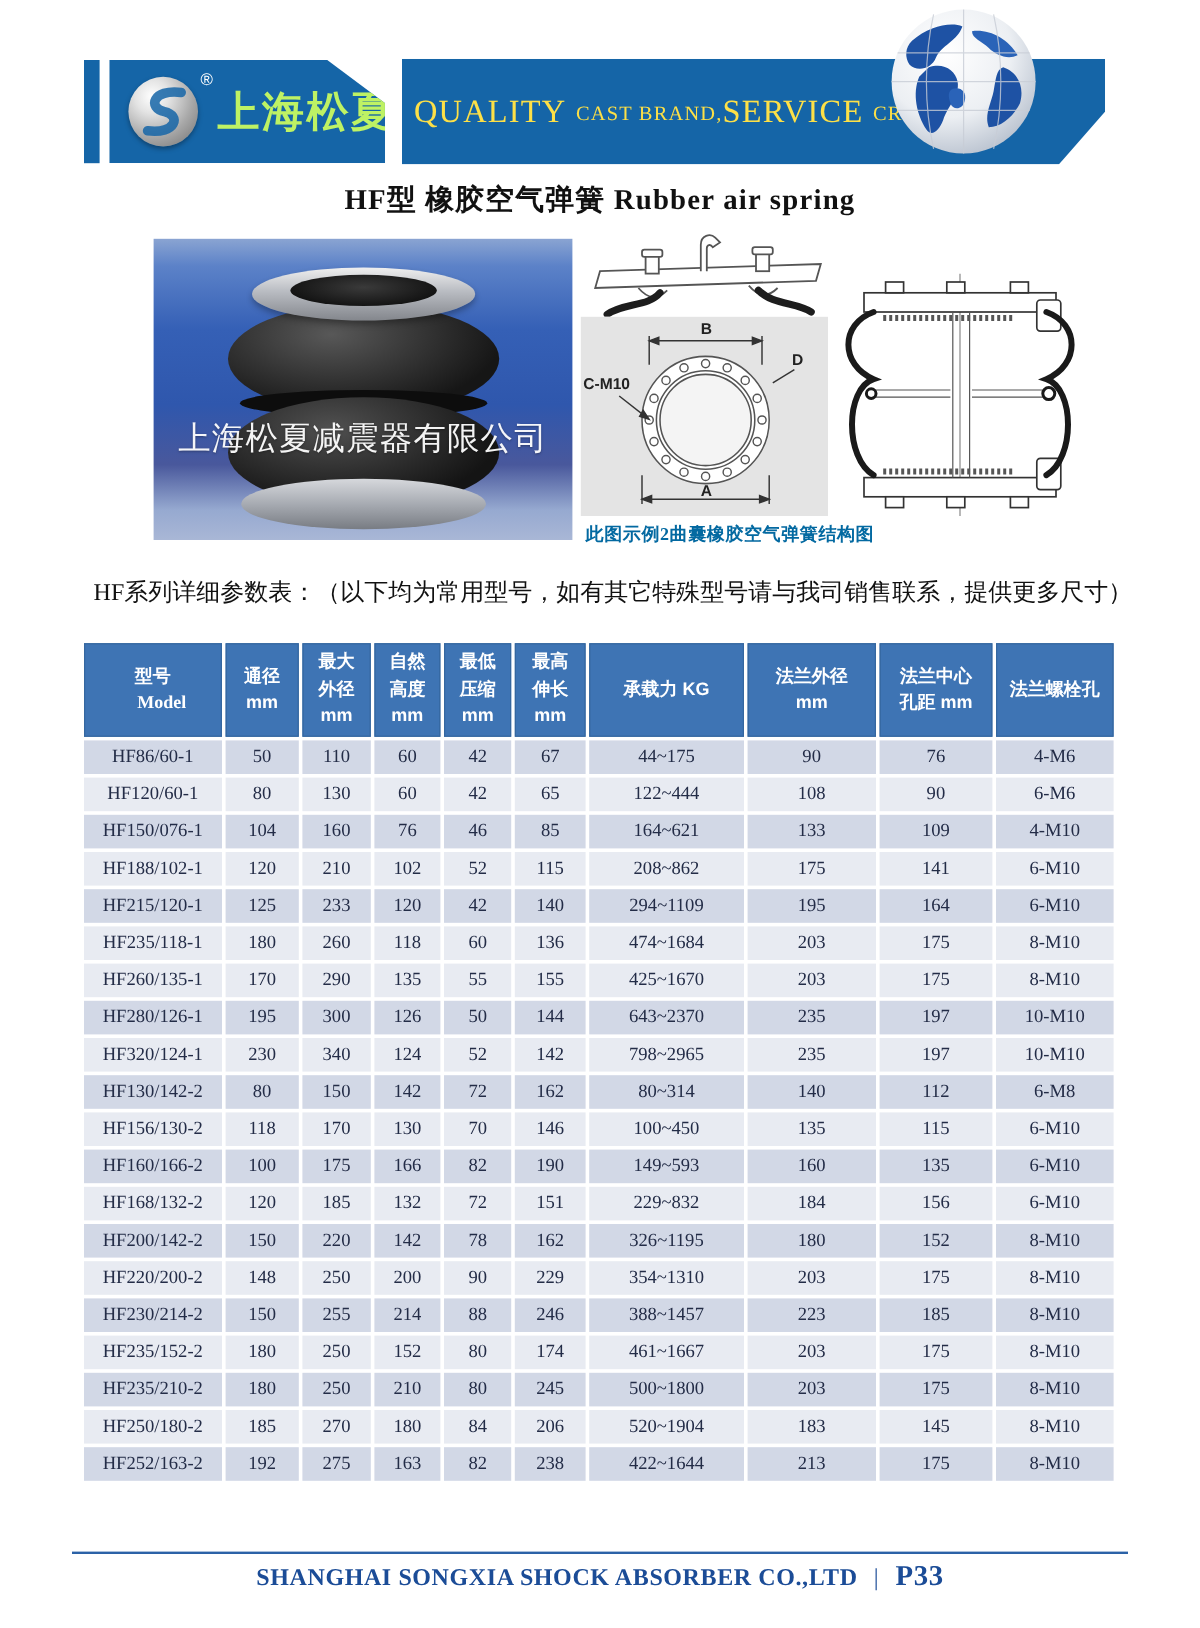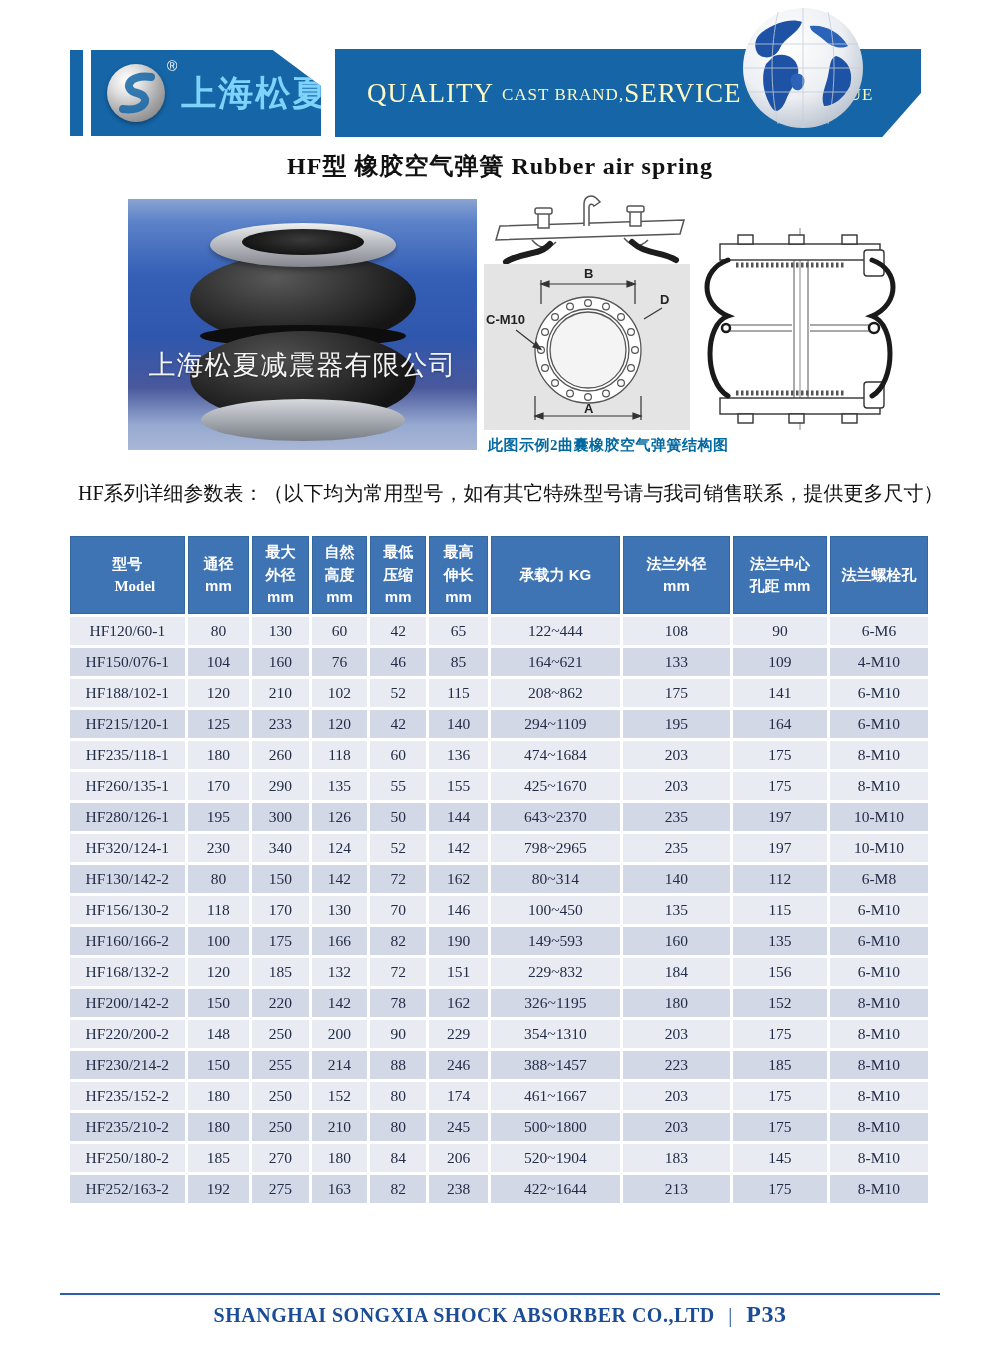--- a/index.html
+++ b/index.html
@@ -23,7 +23,7 @@
   }
   .logo-sphere svg { position:absolute; inset:0; }
   .reg-mark { color:#ffffff; font-size:14px; font-family:"Liberation Sans",sans-serif; align-self:flex-start; margin:8px 2px 0 2px; }
-  .brand-text { color:#7dd3fc; font-size:35px; font-weight:bold; font-family:"Liberation Sans","DejaVu Sans",sans-serif; letter-spacing:2px; margin-left:2px; white-space:nowrap;text-align:center; }
+  .brand-text { color:#bef264; font-size:35px; font-weight:bold; font-family:"Liberation Sans","DejaVu Sans",sans-serif; letter-spacing:2px; margin-left:2px; white-space:nowrap;text-align:center; }
   .slogan-banner {
     position:absolute; left:335px; top:49px; width:586px; height:88px; background:#1565a7;
     clip-path:polygon(0 0, 100% 0, 100% 50%, 93.4% 100%, 0 100%);

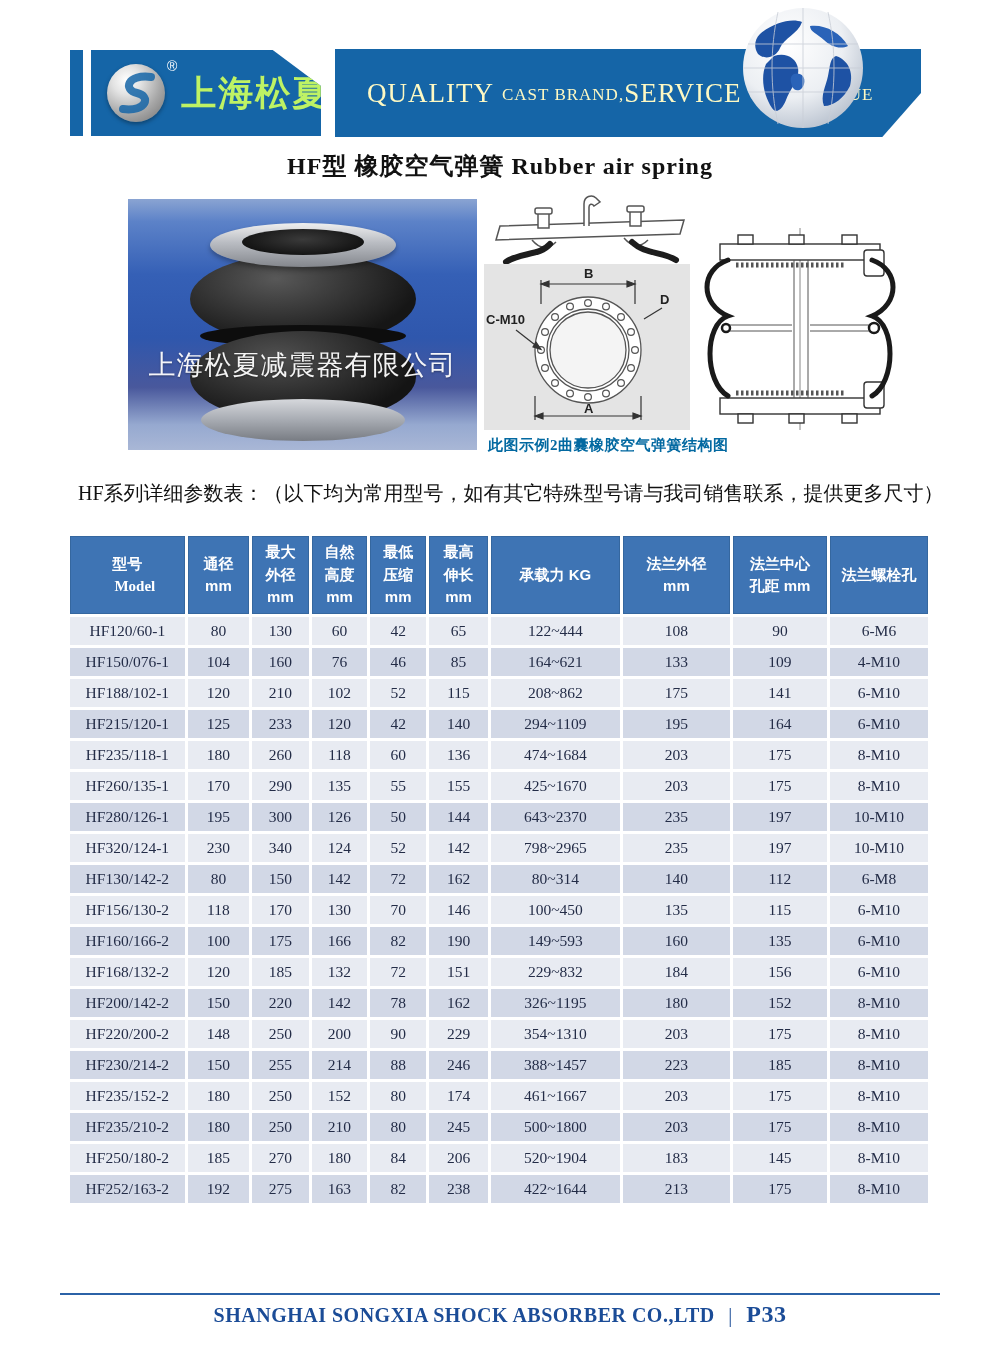--- a/index.html
+++ b/index.html
@@ -27,7 +27,7 @@
   .slogan-banner {
     position:absolute; left:335px; top:49px; width:586px; height:88px; background:#1565a7;
     clip-path:polygon(0 0, 100% 0, 100% 50%, 93.4% 100%, 0 100%);
-    display:flex; align-items:center; padding-left:32px; color:#fef9c3; white-space:nowrap;
+    display:flex; align-items:center; padding-left:10px; color:#fde047; white-space:nowrap;
   }
   .slogan-large { font-size:27px; letter-spacing:1px; }
   .slogan-small { font-size:17px; letter-spacing:1px; margin:4px 0 0 8px; }

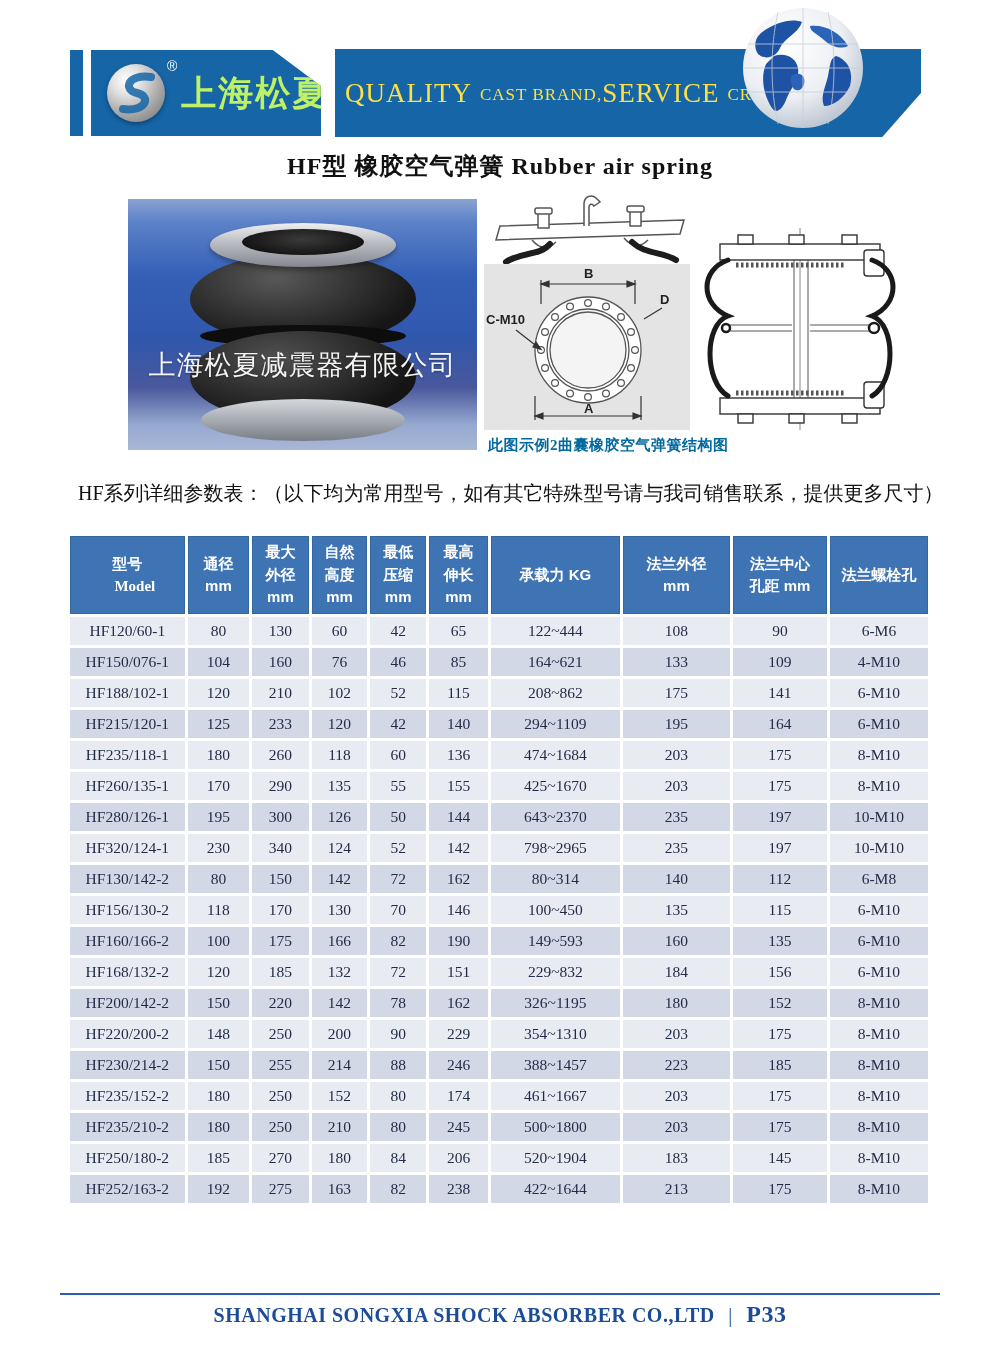--- a/index.html
+++ b/index.html
@@ -295,6 +295,18 @@
       </tr>
     </thead>
   <tbody>
+      <tr class="odd">
+        <td>HF86/60-1</td>
+        <td>50</td>
+        <td>110</td>
+        <td>60</td>
+        <td>42</td>
+        <td>67</td>
+        <td>44~175</td>
+        <td>90</td>
+        <td>76</td>
+        <td>4-M6</td>
+      </tr>
       <tr class="even">
         <td>HF120/60-1</td>
         <td>80</td>

